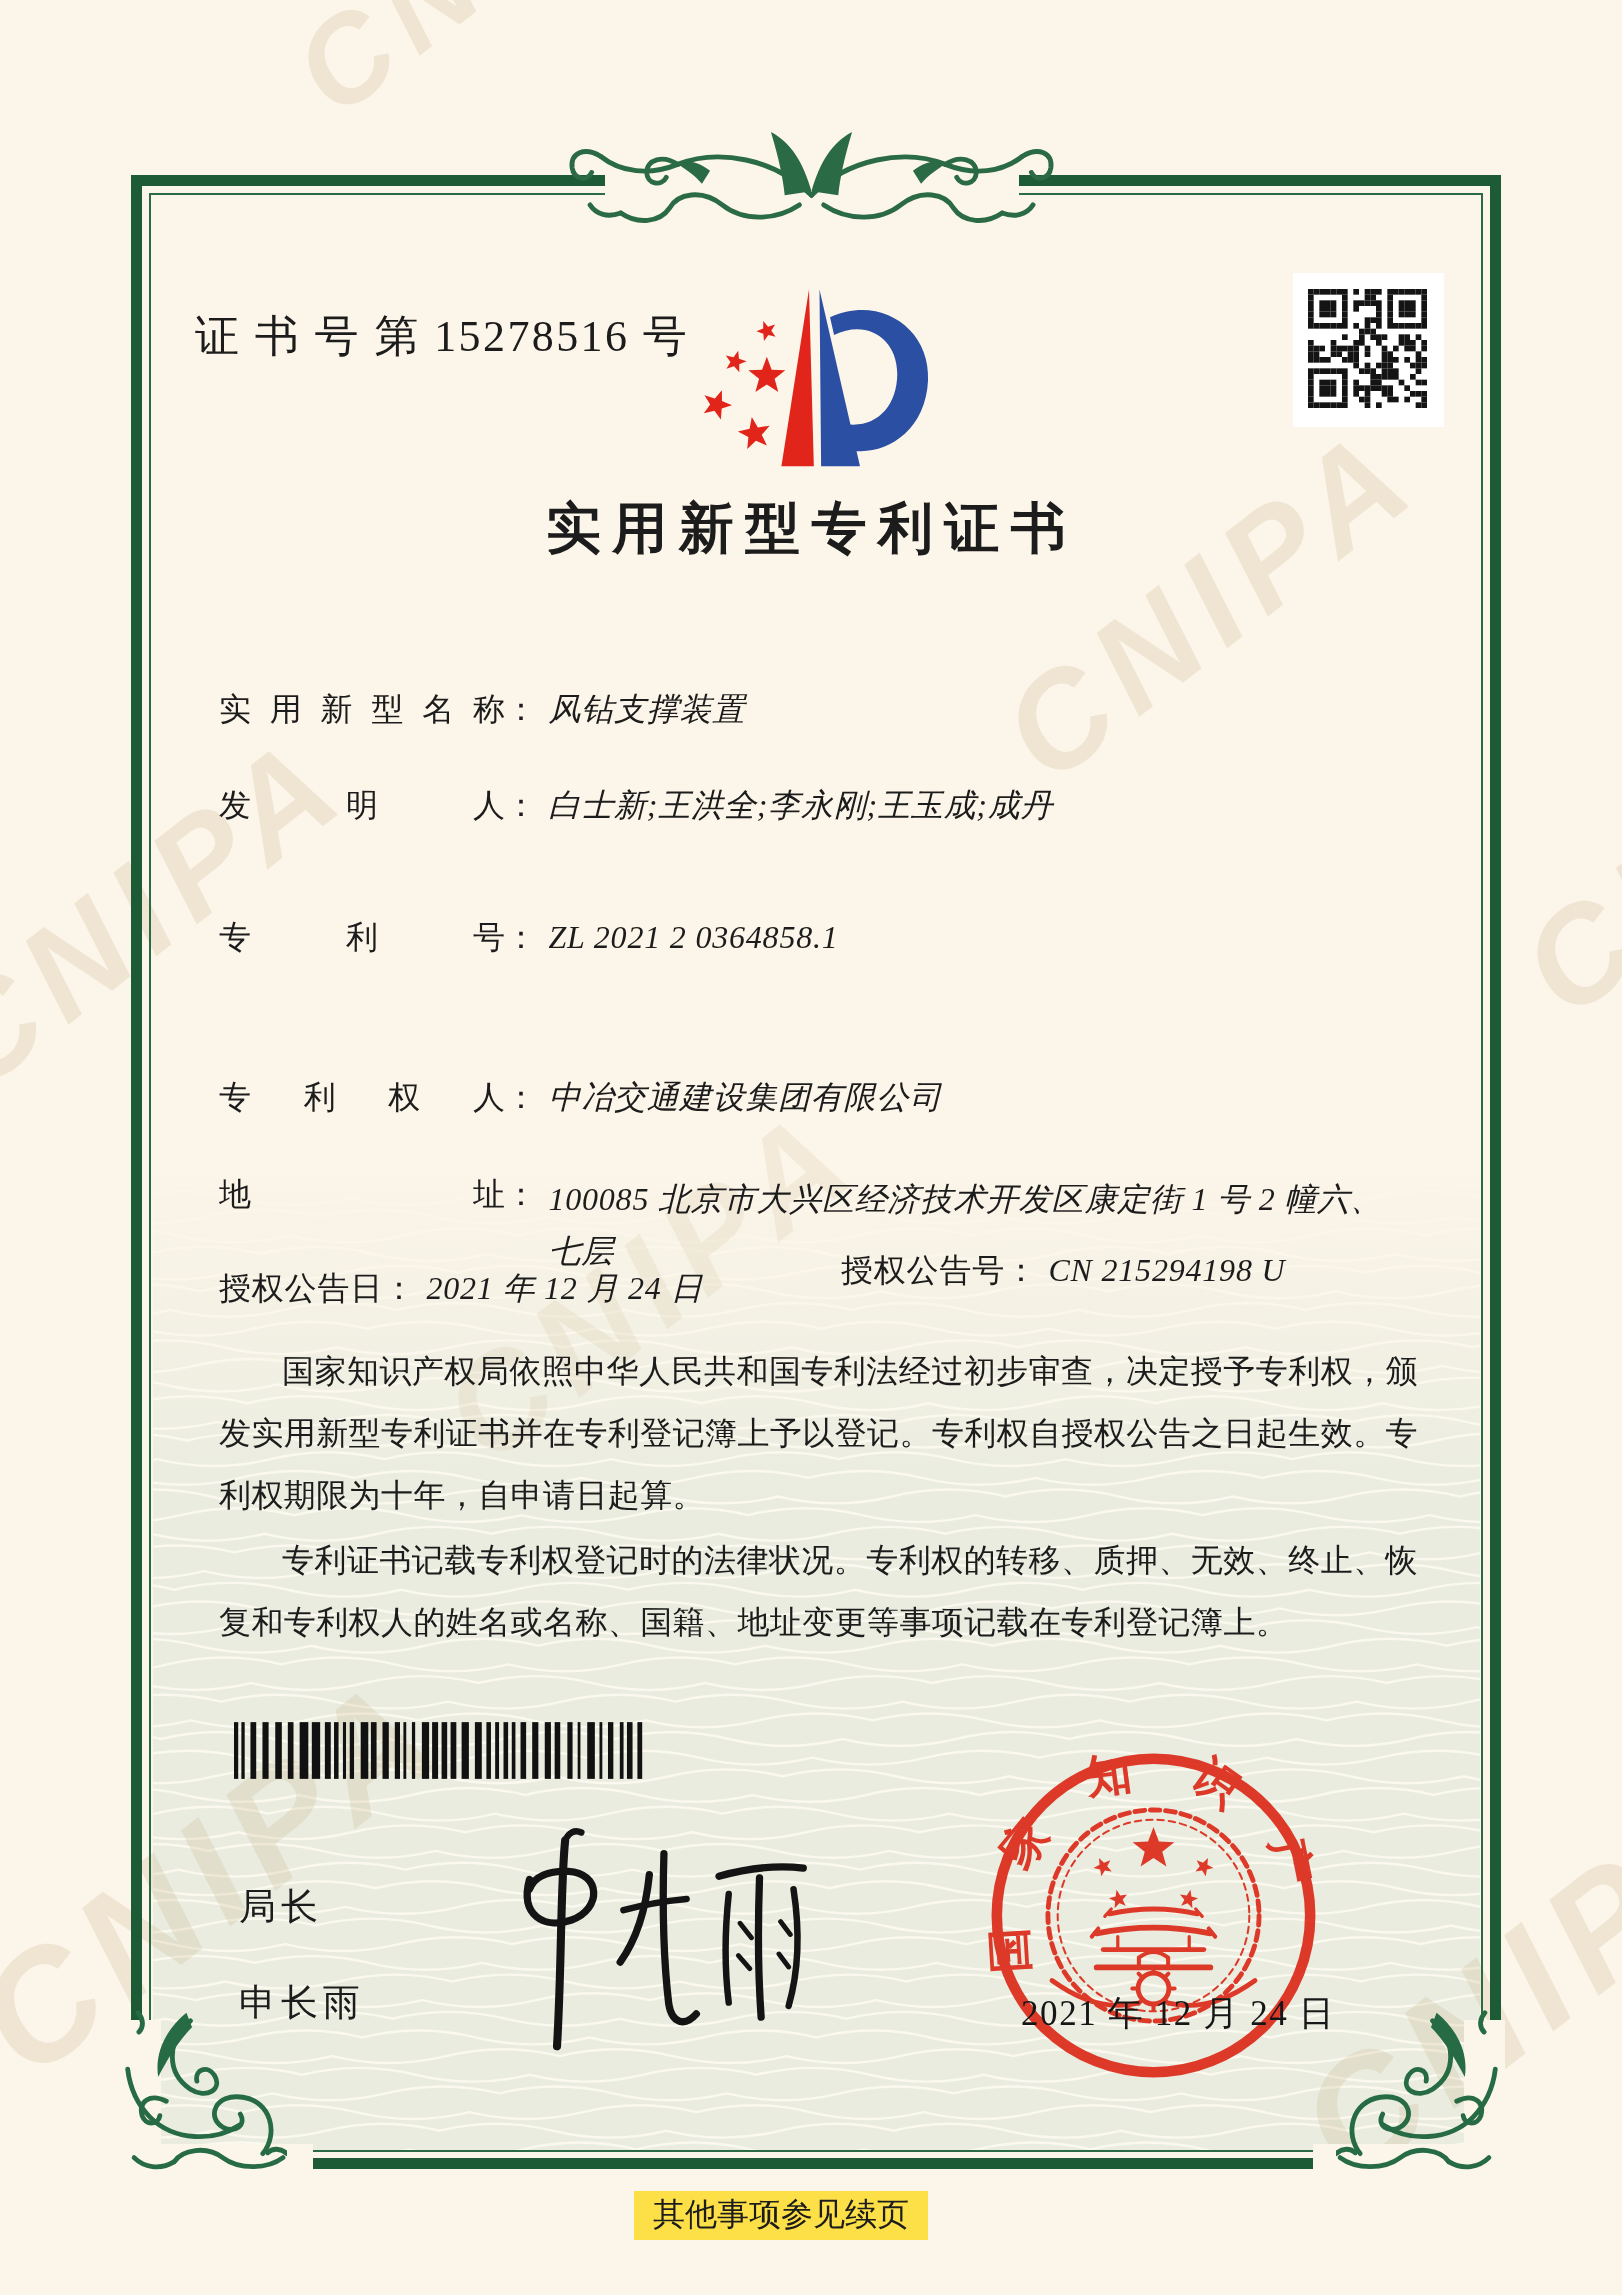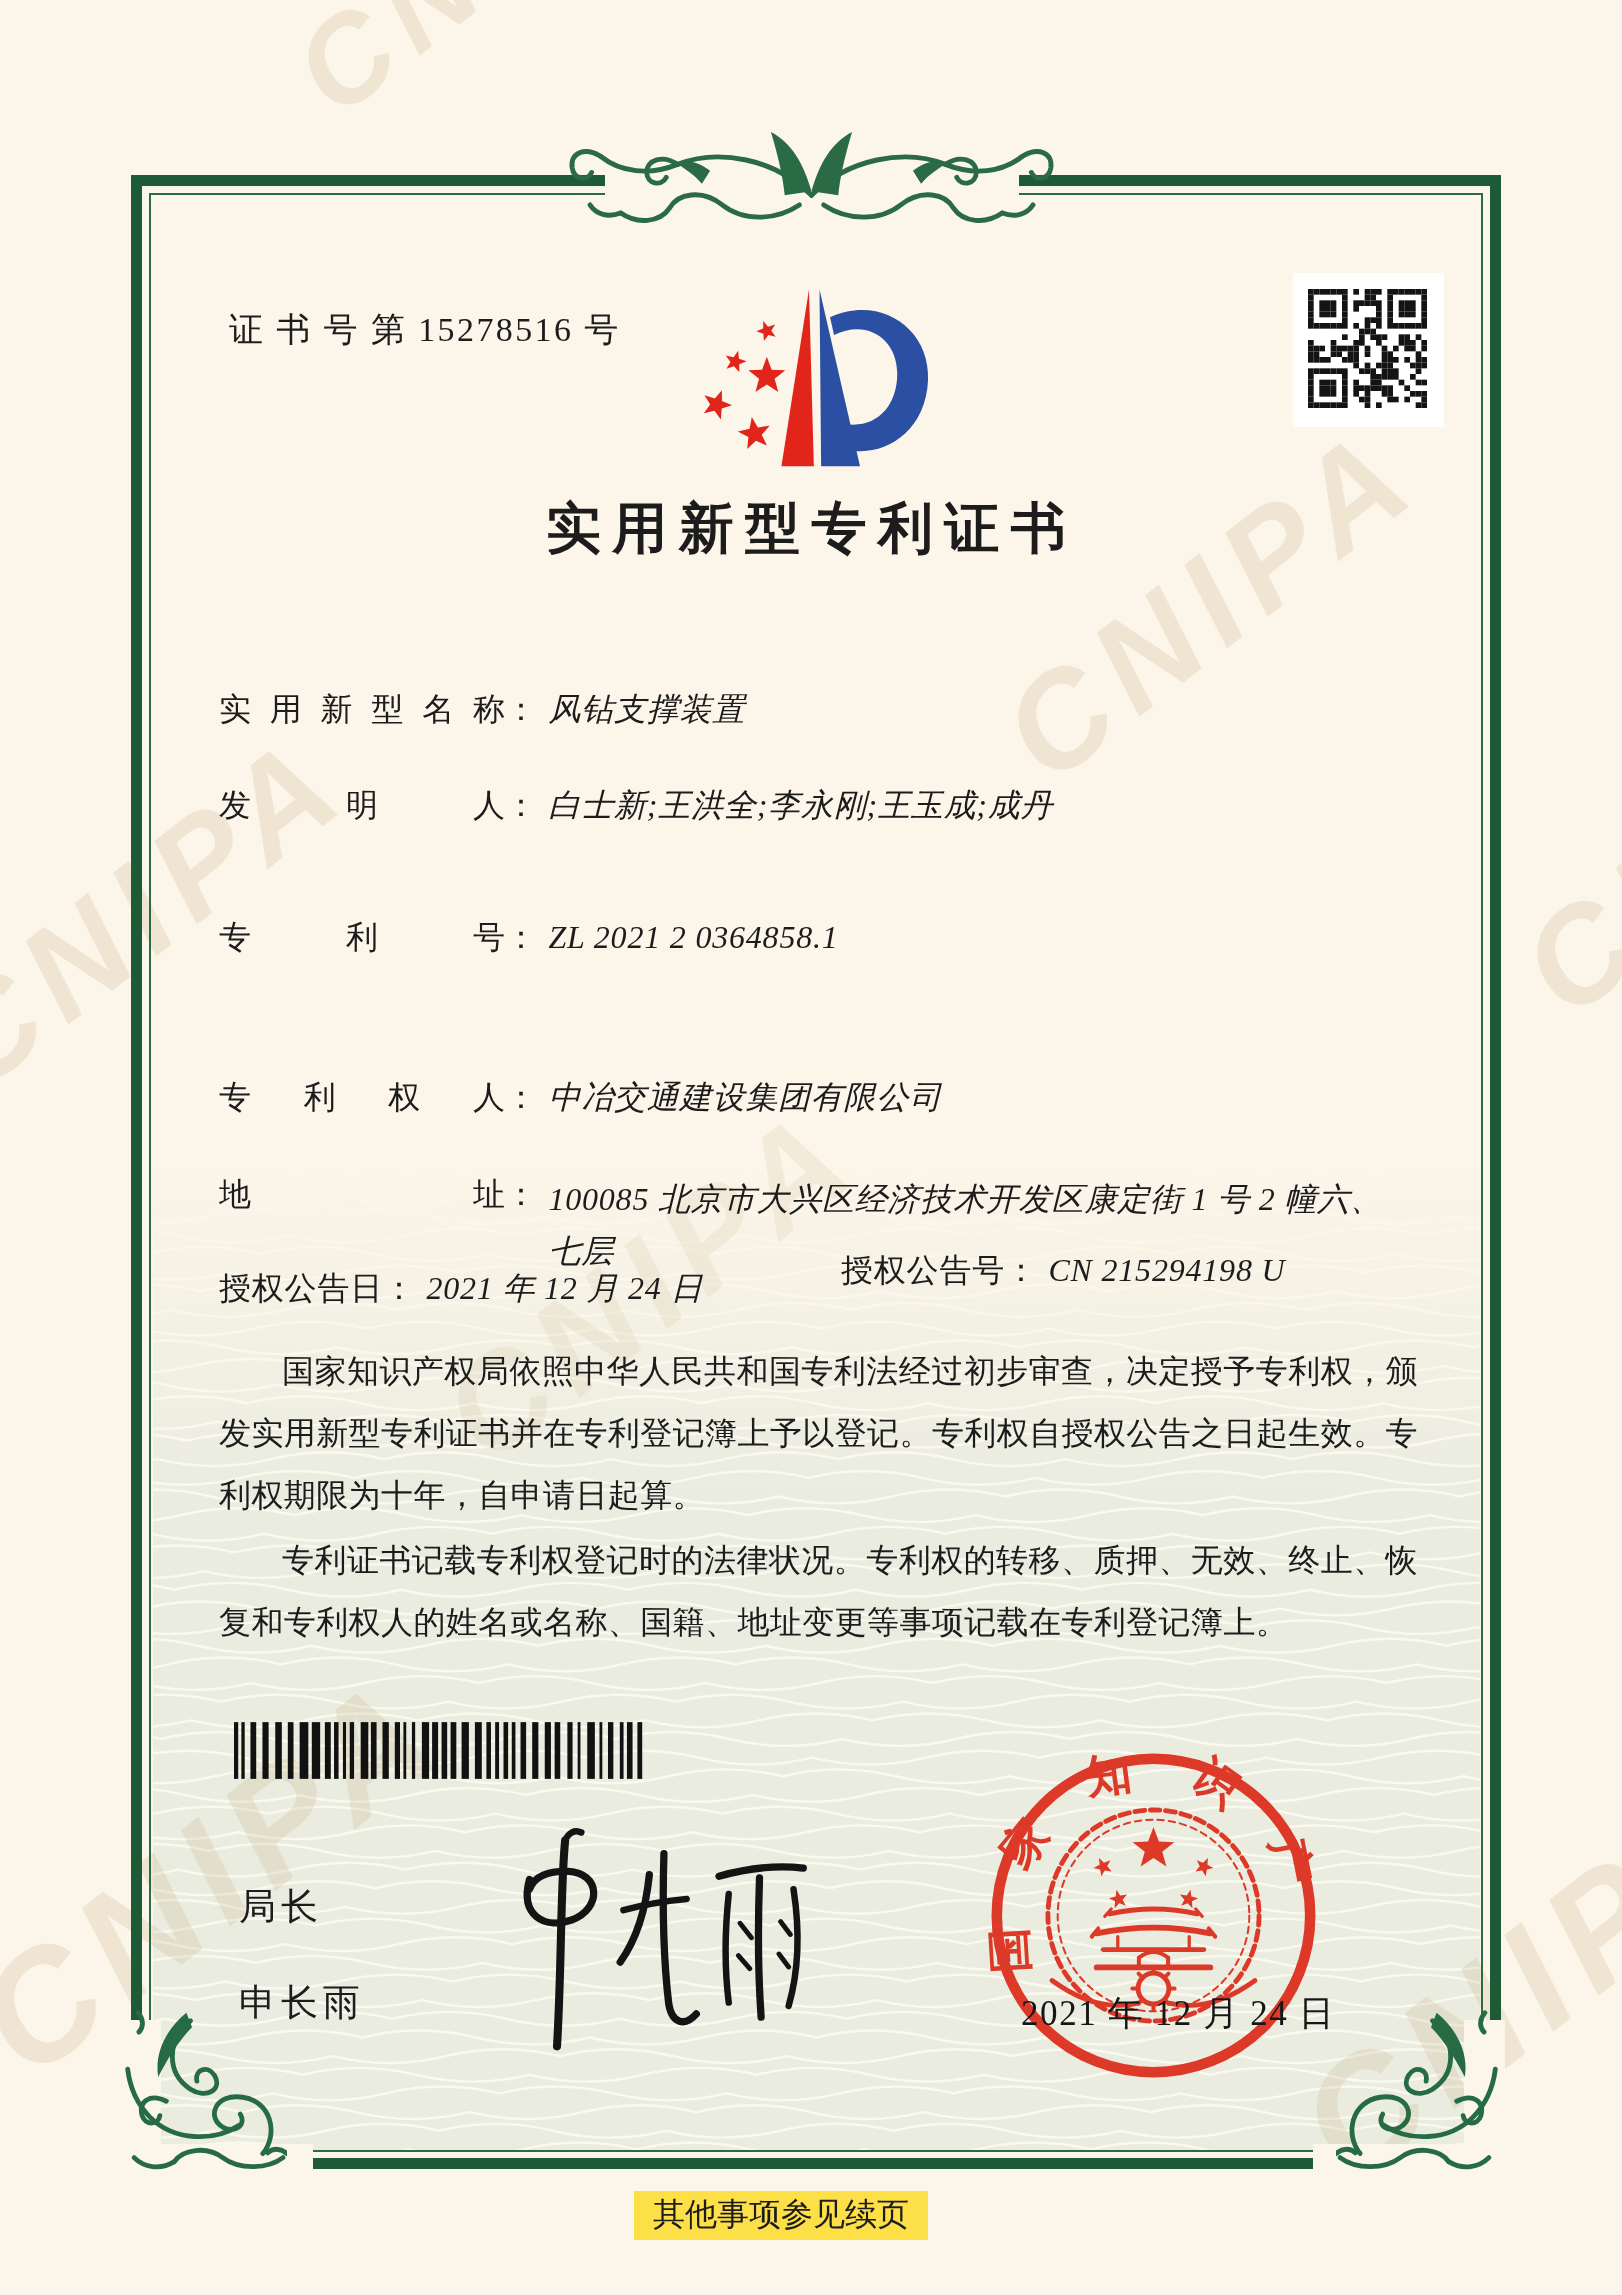--- a/index.html
+++ b/index.html
@@ -22,7 +22,7 @@
   .orn{z-index:6;}
   
   .content{z-index:7;}
-  #cert-no{left:229px;top:307px;font-size:34px;letter-spacing:2.4px;z-index:7;}
+  #cert-no{left:195px;top:307px;font-size:44px;letter-spacing:2.4px;z-index:7;}
   #title{left:0;top:492px;width:1623px;text-align:center;font-size:55px;font-weight:700;
       letter-spacing:11.4px;z-index:7;}
   .frow{position:absolute;left:219px;font-size:32px;line-height:42px;z-index:7;white-space:nowrap;}

